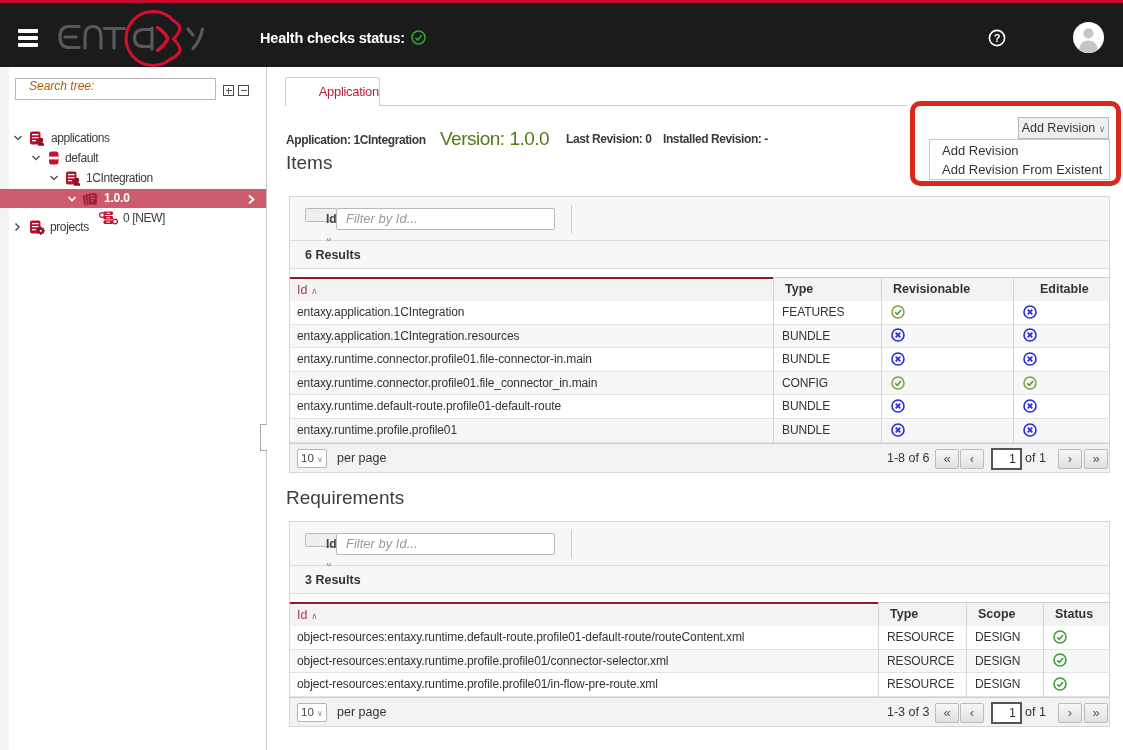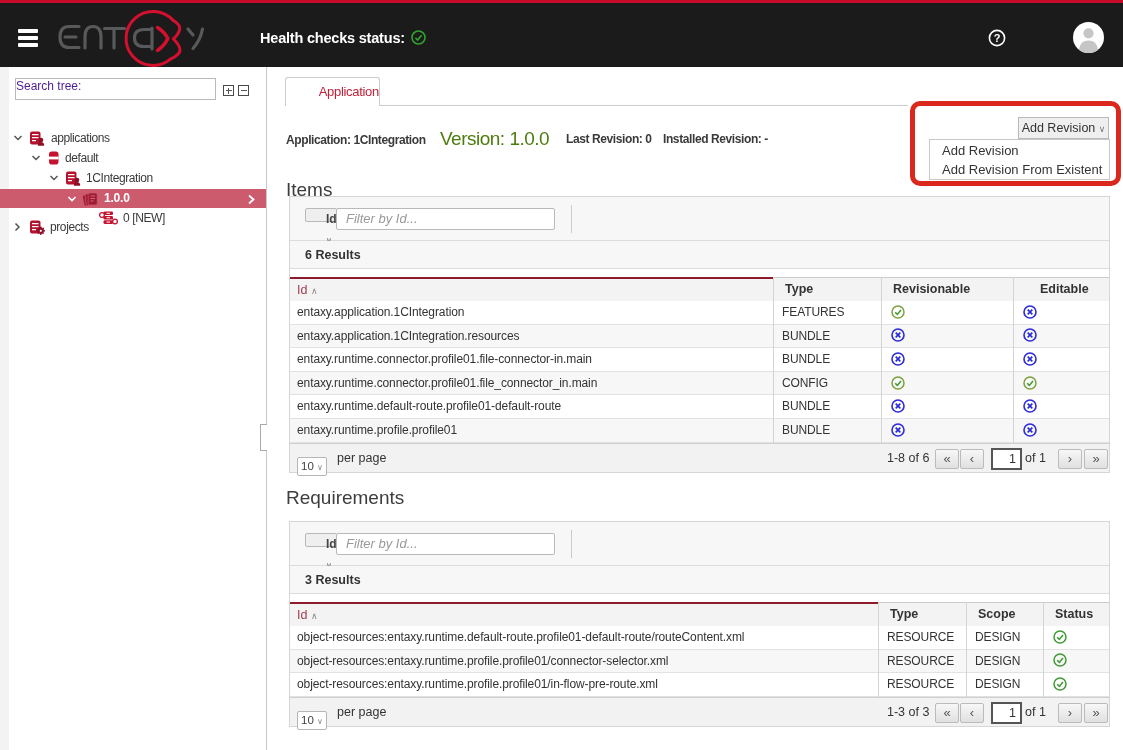--- a/index.html
+++ b/index.html
@@ -16,8 +16,8 @@
   #side { position:absolute; left:0; top:67px; width:267px; height:683px;
     background:#fff; border-right:1px solid #c9c9c9; }
   #stree { position:absolute; left:15px; top:11px; width:201px; height:22px;
-    border:1px solid #b9b9b9; font-size:12px; color:#4c1d95;
-    padding-left:0; font-family:"Liberation Sans", sans-serif; }
+    border:1px solid #b9b9b9; font-size:12px; font-style:italic; color:#a16207;
+    padding-left:13px; font-family:"Liberation Sans", sans-serif; }
   .pm { position:absolute; top:18px; width:11px; height:11px; border:1px solid #4a4a4a; background:#fff; }
   .pm i { position:absolute; left:1.5px; top:4px; width:6px; height:1.3px; background:#555; }
   .pm b { position:absolute; left:3.8px; top:1.5px; width:1.3px; height:6px; background:#555; }

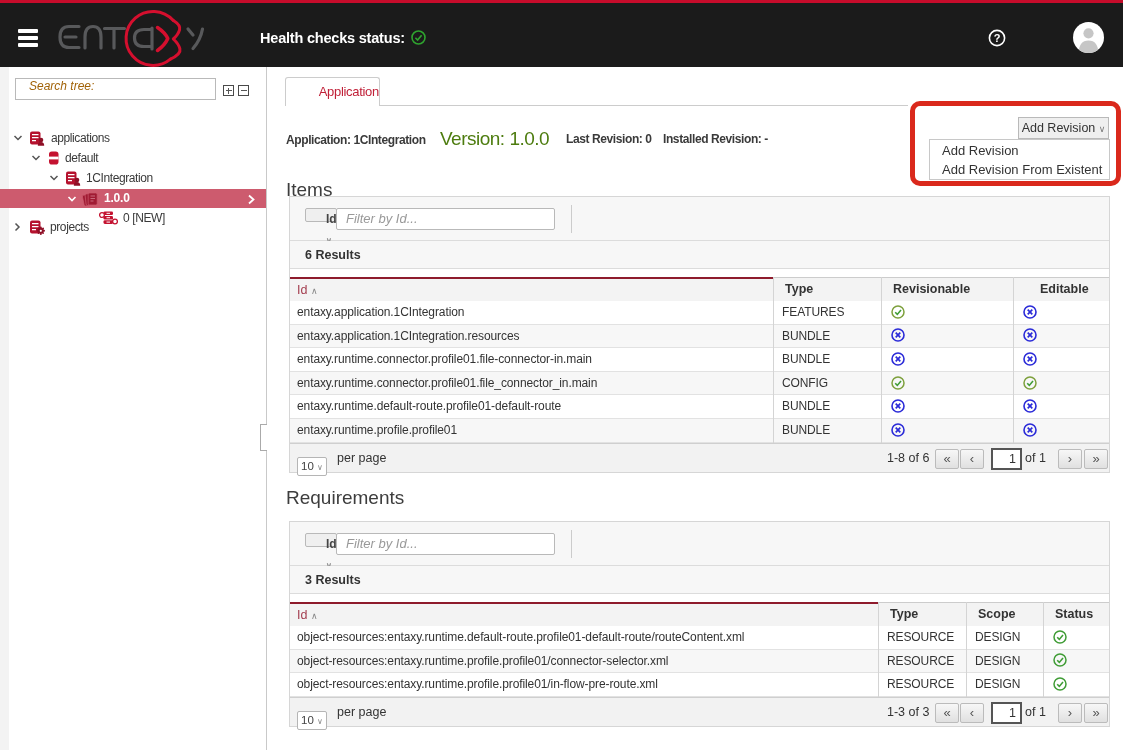--- a/index.html
+++ b/index.html
@@ -229,7 +229,7 @@
 
     <div class="abs" style="left:643px;top:34px;width:211px;height:85px;border:5px solid #da291c;border-radius:10px;z-index:4"></div>
 
-    <div class="abs h2" style="left:19px;top:112px">Items</div>
+    <div class="abs h2" style="left:19px;top:85px">Items</div>
     <div class="panel" id="itemsPanel" style="top:129px">
       <div class="frow">
         <div class="fid">Id <span style="font-size:8px;color:#888">∨</span></div>

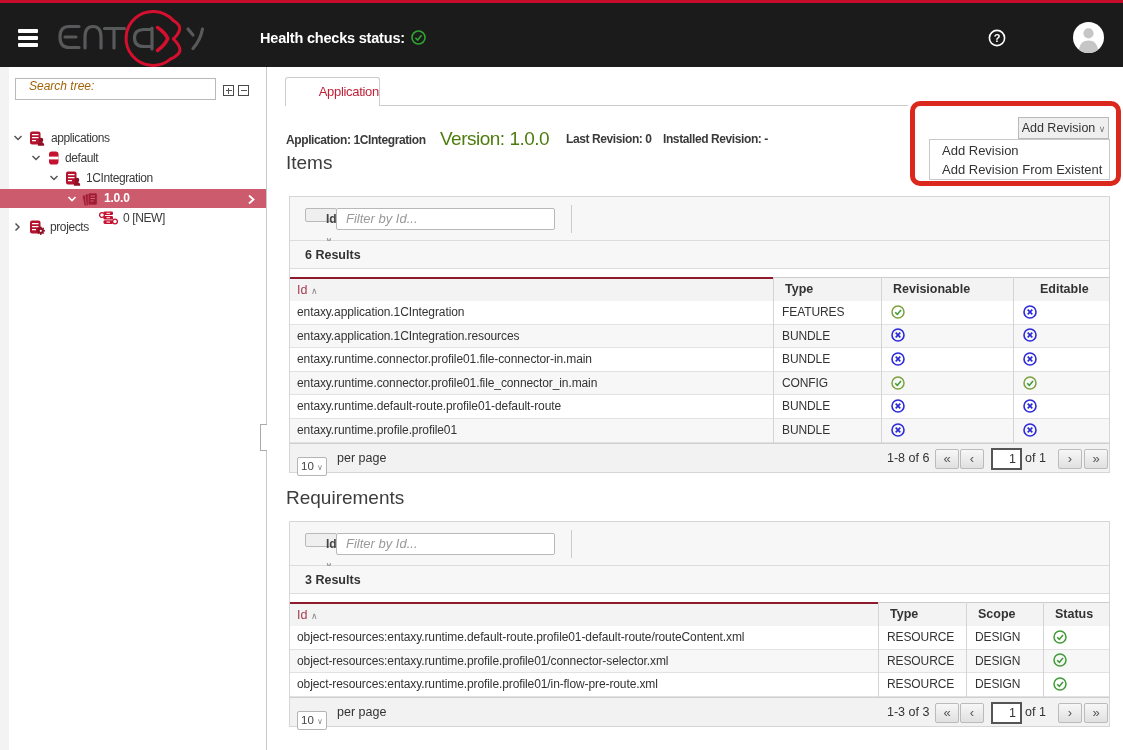--- a/index.html
+++ b/index.html
@@ -54,7 +54,7 @@
   #itemsBody, #reqBody { position:relative; }
   .ic svg { vertical-align:middle; position:relative; top:-1px; }
   .psel { position:absolute; left:7px; top:5px; width:30px; height:19px; background:#fff;
-    border:1px solid #b5b5b5; border-radius:2px; font-size:11.5px; color:#444; text-align:center; line-height:17px;margin-top:8px; }
+    border:1px solid #b5b5b5; border-radius:2px; font-size:11.5px; color:#444; text-align:center; line-height:17px; }
   .pbtn { position:absolute; top:5px; width:24px; height:20px; background:linear-gradient(#f7f7f7,#e0e0e0);
     border:1px solid #bbb; border-radius:2px; color:#555; font-size:13px; text-align:center; line-height:18px; }
   .pinp { position:absolute; top:4px; width:31px; height:22px; background:#fff;

